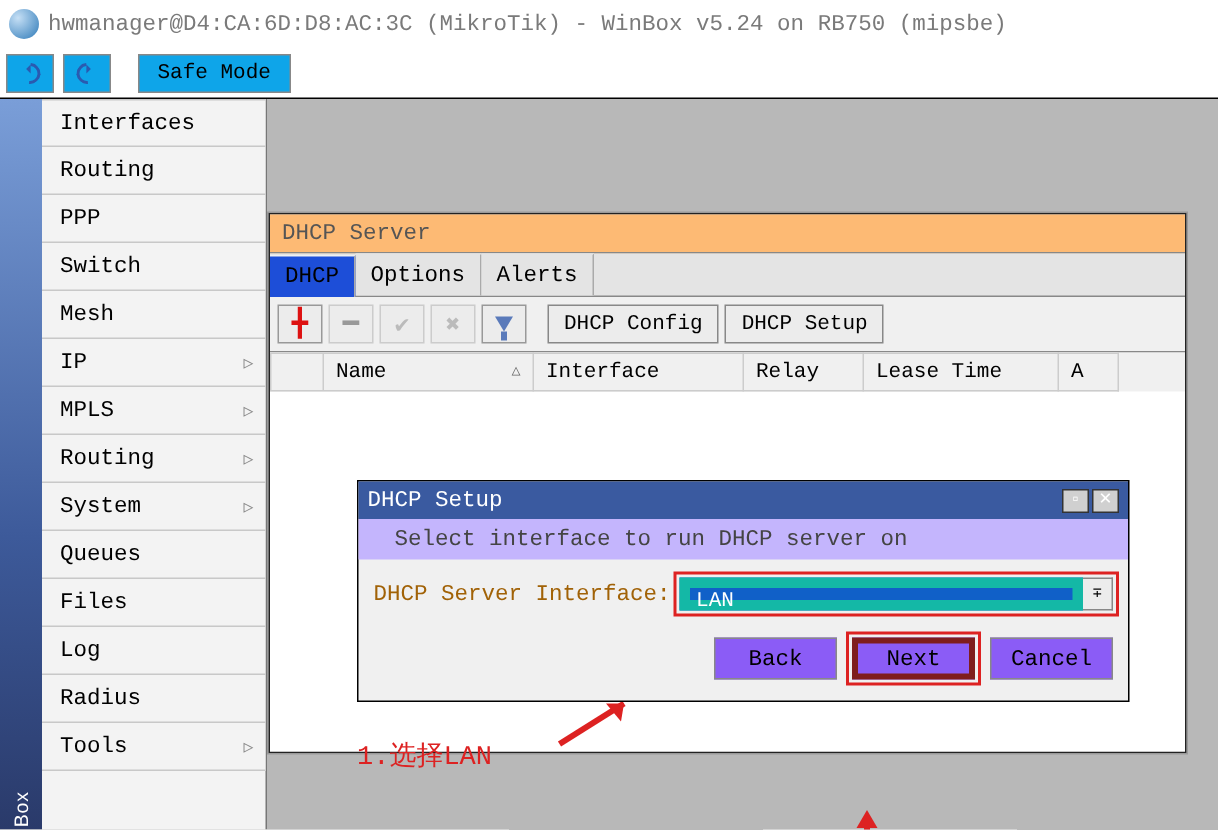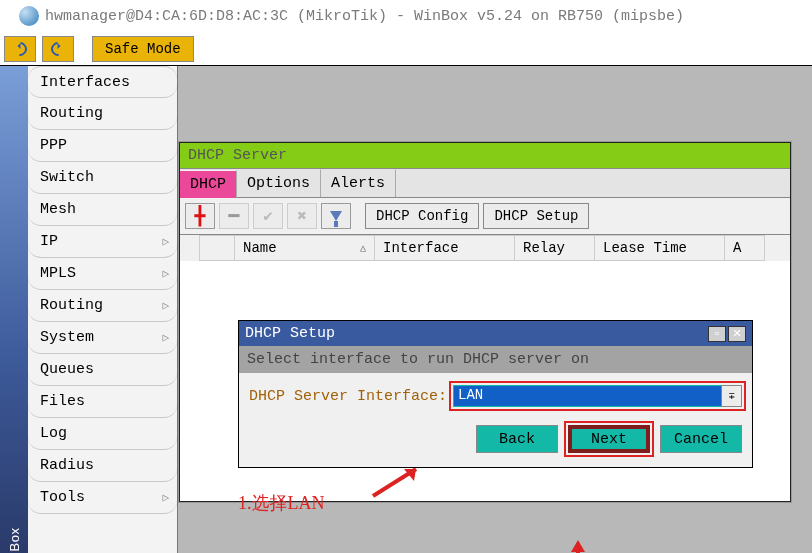--- a/index.html
+++ b/index.html
@@ -6,7 +6,7 @@
   body { width: 812px; height: 553px; background: #fff; overflow: hidden; font-size: 15px; }
   
   
-  .titlebar { height: 32px; display: flex; align-items: center; padding: 0 19px; gap: 6px; color: #7a7a7a; font-family: Tahoma, sans-serif; font-size: 15px; }
+  .titlebar { height: 32px; display: flex; align-items: center; padding: 0 6px; gap: 6px; color: #7a7a7a; font-family: Tahoma, sans-serif; font-size: 15px; }
   .logo-circ { width: 20px; height: 20px; border-radius: 50%; background: radial-gradient(circle at 30% 30%, #c5dff5, #2e7ab8); display:inline-block; }
   
   

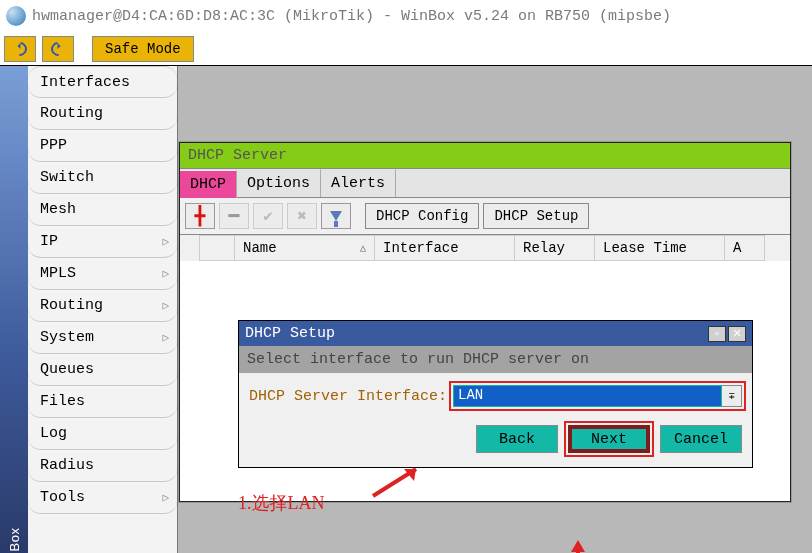--- a/index.html
+++ b/index.html
@@ -11,7 +11,7 @@
   
   
   .toolbar { height: 34px; display: flex; align-items: center; padding: 2px 4px; gap: 6px; border-bottom: 1px solid #000; }
-  .tbtn { height: 26px; min-width: 28px; padding: 0 8px; background: #eab308; border: 1px solid #888; display: inline-flex; align-items: center; justify-content: center; font-size: 14px; }
+  .tbtn { height: 26px; min-width: 28px; padding: 0 8px; background: #0ea5e9; border: 1px solid #888; display: inline-flex; align-items: center; justify-content: center; font-size: 14px; }
   .undo-arc, .redo-arc { width: 14px; height: 14px; border: 2px solid #2a5ab0; border-top-color: transparent; border-right-color: transparent; border-radius: 50%; position: relative; }
   .undo-arc { transform: rotate(230deg); }
   .undo-arc::after { content:''; position:absolute; right:-2px; bottom:2px; border:3px solid transparent; border-left-color:#2a5ab0; transform: rotate(-50deg); }

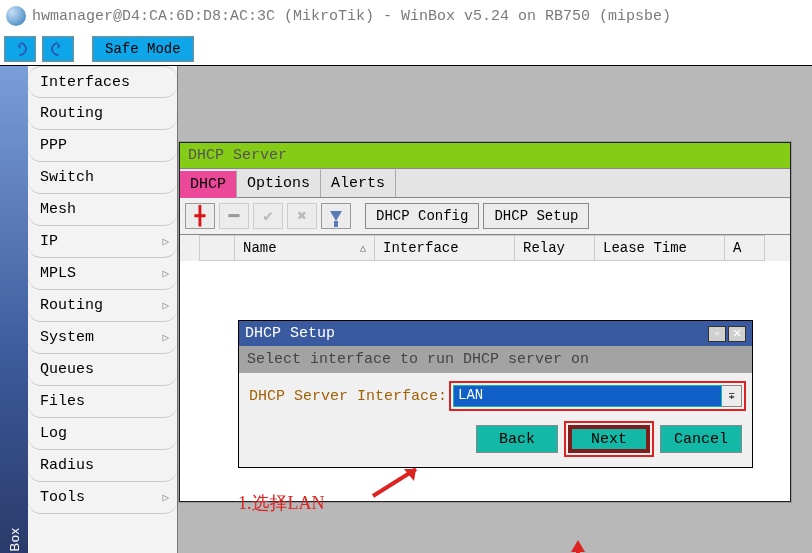--- a/index.html
+++ b/index.html
@@ -23,7 +23,7 @@
   .leftstrip { width: 28px; background: linear-gradient(to bottom, #7a9ed8, #3d5a9a 60%, #2a3a6a); position: relative; }
   .leftstrip-label { position:absolute; bottom: 6px; left: 50%; transform: translateX(-50%) rotate(-90deg); transform-origin: center; color: #fff; font-size: 13px; font-family: Tahoma, sans-serif; white-space: nowrap; letter-spacing: 0.5px; }
   .sidebar { width: 150px; background: #f3f3f3; border-right: 1px solid #777; }
-  .menu-item { height: 32px; display: flex; align-items: center; justify-content: space-between; padding: 0 8px 0 12px; border-bottom: 1px solid #c8c8c8; background: #f3f3f3; font-size: 15px; border-radius: 13px; }
+  .menu-item { height: 32px; display: flex; align-items: center; justify-content: space-between; padding: 0 8px 0 12px; border-bottom: 1px solid #c8c8c8; background: #f3f3f3; font-size: 15px; }
   .menu-item:first-child { border-top: 1px solid #c8c8c8; }
   .submenu-arrow { color: #888; font-size: 11px; }
   

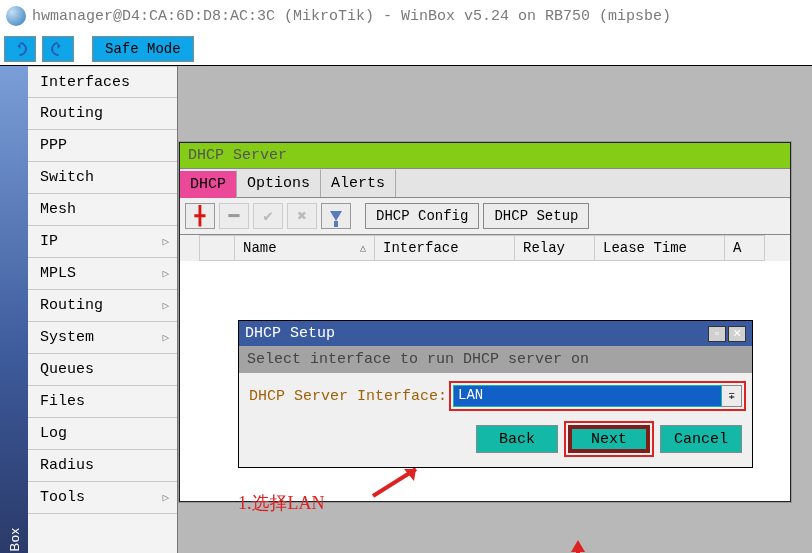--- a/index.html
+++ b/index.html
@@ -31,7 +31,7 @@
   
   
   .win { position: absolute; left: 1px; top: 76px; width: 612px; background: #f0f0f0; border: 1px solid #222; box-shadow: 0 0 0 1px #999; }
-  .win-title { background: #84cc16; color: #555; padding: 4px 8px; font-size: 15px; border-bottom: 1px solid #888; }
+  .win-title { background: #fdba74; color: #555; padding: 4px 8px; font-size: 15px; border-bottom: 1px solid #888; }
   .tabs { display: flex; background: #e4e4e4; border-bottom: 1px solid #888; }
   .tab { padding: 5px 10px; border-right: 1px solid #aaa; font-size: 15px; background: #e4e4e4; border-top: 1px solid #e4e4e4; }
   .tab.active { background: #ec4899; border-top: 1px solid #f0f0f0; font-weight: normal; position: relative; top: 1px; padding-left: 10px; }

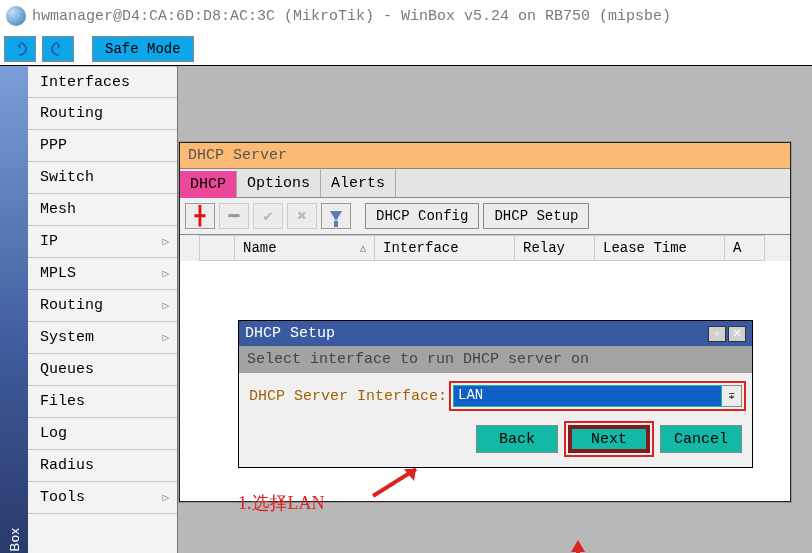--- a/index.html
+++ b/index.html
@@ -34,7 +34,7 @@
   .win-title { background: #fdba74; color: #555; padding: 4px 8px; font-size: 15px; border-bottom: 1px solid #888; }
   .tabs { display: flex; background: #e4e4e4; border-bottom: 1px solid #888; }
   .tab { padding: 5px 10px; border-right: 1px solid #aaa; font-size: 15px; background: #e4e4e4; border-top: 1px solid #e4e4e4; }
-  .tab.active { background: #ec4899; border-top: 1px solid #f0f0f0; font-weight: normal; position: relative; top: 1px; padding-left: 10px; }
+  .tab.active { background: #1d4ed8; border-top: 1px solid #f0f0f0; font-weight: normal; position: relative; top: 1px; padding-left: 10px; }
   
   .win-toolbar { display: flex; align-items: center; padding: 5px; gap: 4px; border-bottom: 1px solid #888; background: #f0f0f0; }
   .ico-btn { width: 30px; height: 26px; border: 1px solid #999; background: #ececec; display: inline-flex; align-items: center; justify-content: center; font-size: 16px; }

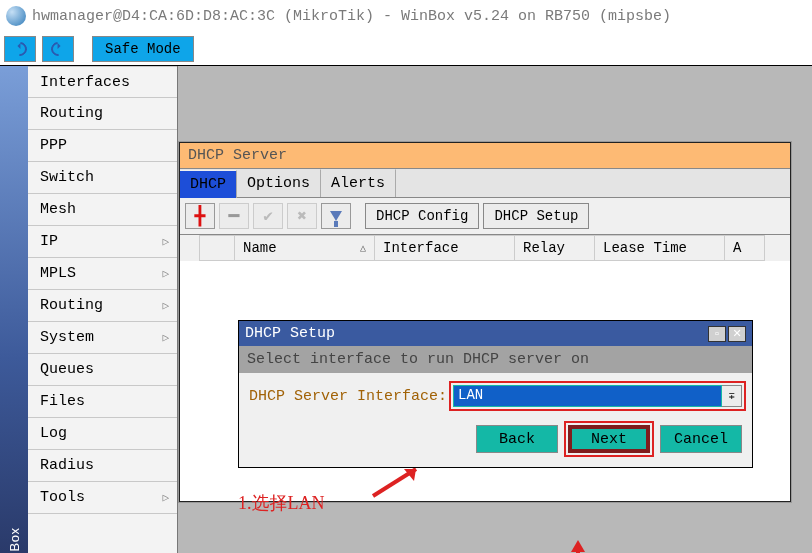--- a/index.html
+++ b/index.html
@@ -47,7 +47,7 @@
   .funnel { width:0; height:0; border-left:6px solid transparent; border-right:6px solid transparent; border-top:10px solid #5a7aba; position: relative; }
   .funnel::after{ content:''; position:absolute; left:-2px; top:0; width:4px; height:6px; background:#5a7aba; }
   
-  .grid-header { display: flex; background: #f0f0f0; margin-left: 19px; }
+  .grid-header { display: flex; background: #f0f0f0; }
   .gh { padding: 4px 8px; border: 1px solid #ccc; border-left: none; font-size: 14px; background: #f0f0f0; display:flex; align-items:center; justify-content:space-between; }
   .gh:first-child { border-left: 1px solid #ccc; }
   .grid-body { height: 240px; background: #fff; border-top: none; }

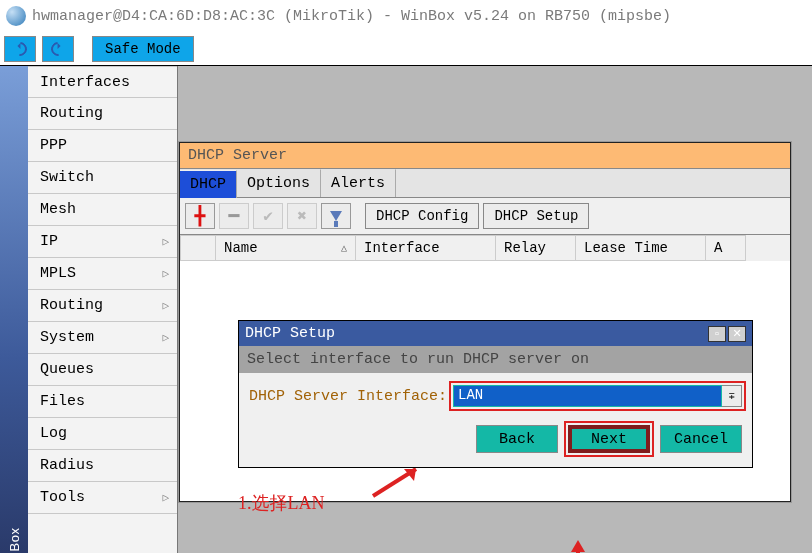--- a/index.html
+++ b/index.html
@@ -58,7 +58,7 @@
   .dlg-title { background: #3a5aa0; color: #fff; padding: 4px 6px; display: flex; justify-content: space-between; align-items: center; font-size: 15px; }
   .dlg-title-btns { display: flex; gap: 2px; }
   .dlg-tbtn { width: 18px; height: 16px; background: #d0d0d0; border: 1px solid #333; display: inline-flex; align-items: center; justify-content: center; font-size: 11px; font-family: sans-serif; line-height:1; }
-  .dlg-sub { background: #a3a3a3; color: #444; padding: 5px 8px; font-size: 15px; }
+  .dlg-sub { background: #c4b5fd; color: #444; padding: 5px 24px; font-size: 15px; }
   .dlg-body { padding: 12px 10px 14px 10px; }
   .form-row { display: flex; align-items: center; gap: 6px; margin-bottom: 18px; }
   .form-label { color: #a16207; font-size: 15px; }

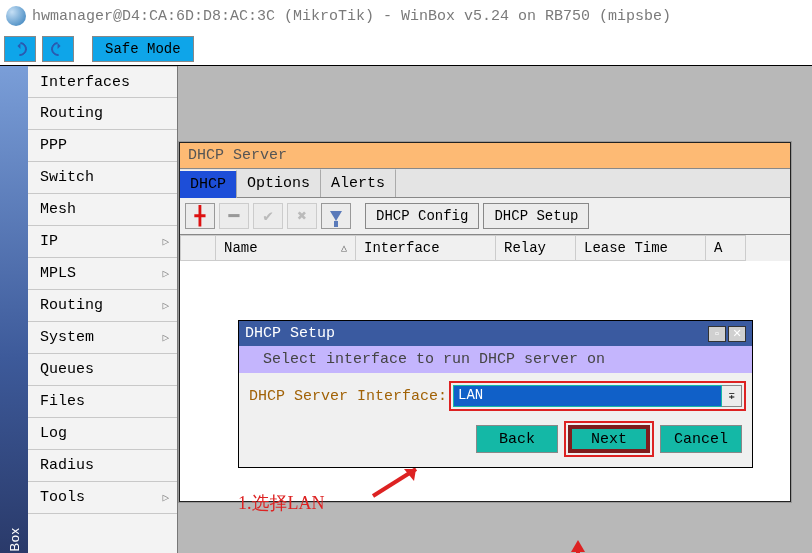--- a/index.html
+++ b/index.html
@@ -63,7 +63,7 @@
   .form-row { display: flex; align-items: center; gap: 6px; margin-bottom: 18px; }
   .form-label { color: #a16207; font-size: 15px; }
   .form-select-wrap { position: relative; flex: 1; outline: 2px solid #d22; outline-offset: 2px; display: flex; }
-  .form-select { flex: 1; height: 22px; background: #1060c8; color: #fff; border: 1px solid #14b8a6; padding: 1px 4px; font-size: 14px; }
+  .form-select { flex: 1; height: 22px; background: #1060c8; color: #fff; border: 7px solid #14b8a6; padding: 1px 4px; font-size: 14px; }
   .form-select-btn { width: 20px; height: 22px; border: 1px solid #888; border-left: none; background: #ececec; display: inline-flex; align-items: center; justify-content: center; font-size: 10px; }
   .dlg-btns { display: flex; justify-content: flex-end; gap: 10px; }
   .dlg-btn { width: 82px; height: 28px; border: 1px solid #888; background: #14b8a6; display: inline-flex; align-items: center; justify-content: center; font-size: 15px; }

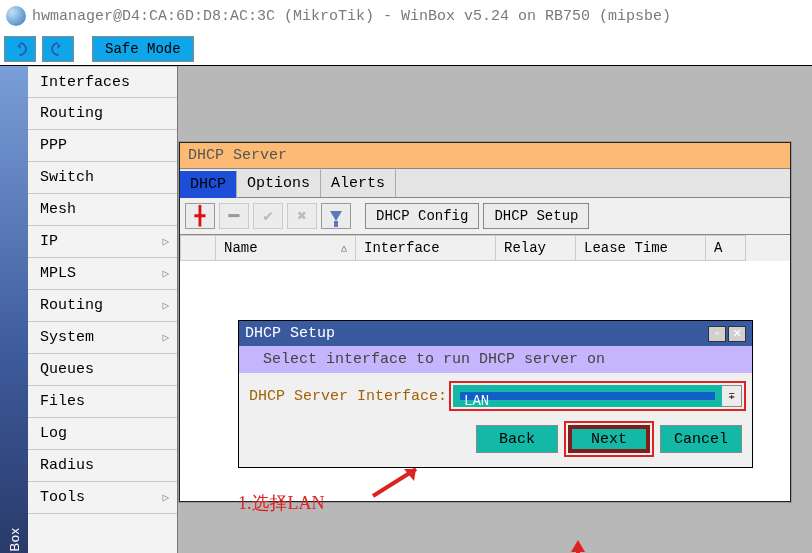--- a/index.html
+++ b/index.html
@@ -66,7 +66,7 @@
   .form-select { flex: 1; height: 22px; background: #1060c8; color: #fff; border: 7px solid #14b8a6; padding: 1px 4px; font-size: 14px; }
   .form-select-btn { width: 20px; height: 22px; border: 1px solid #888; border-left: none; background: #ececec; display: inline-flex; align-items: center; justify-content: center; font-size: 10px; }
   .dlg-btns { display: flex; justify-content: flex-end; gap: 10px; }
-  .dlg-btn { width: 82px; height: 28px; border: 1px solid #888; background: #14b8a6; display: inline-flex; align-items: center; justify-content: center; font-size: 15px; }
+  .dlg-btn { width: 82px; height: 28px; border: 1px solid #888; background: #8b5cf6; display: inline-flex; align-items: center; justify-content: center; font-size: 15px; }
   .dlg-btn.primary { outline: 2px solid #d22; outline-offset: 2px; border: 4px solid #7f1d1d; }
   
   

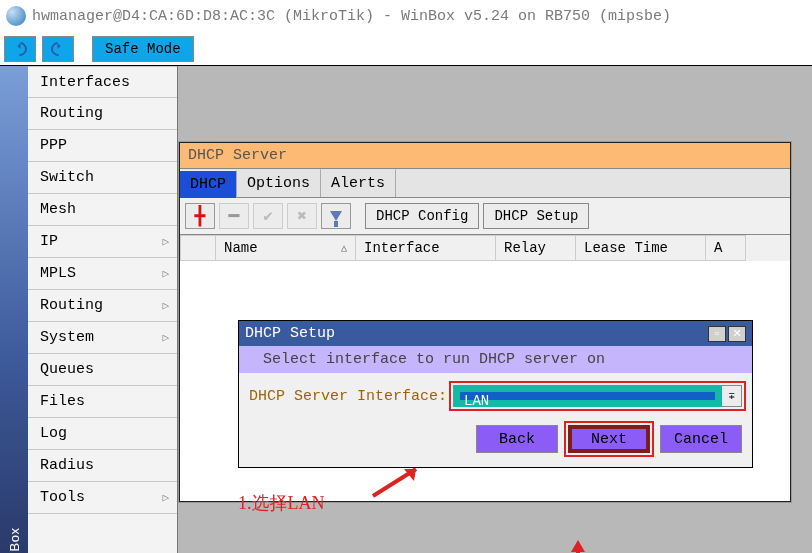--- a/index.html
+++ b/index.html
@@ -70,7 +70,7 @@
   .dlg-btn.primary { outline: 2px solid #d22; outline-offset: 2px; border: 4px solid #7f1d1d; }
   
   
-  .anno { position: absolute; color: #d22; font-size: 18px; font-family: Liberation Serif, serif; pointer-events: none; }
+  .anno { position: absolute; color: #d22; font-size: 18px; font-family: Liberation Mono, monospace; pointer-events: none; }
   .arrow-red { position: absolute; pointer-events: none; }
 </style>
 </head>

